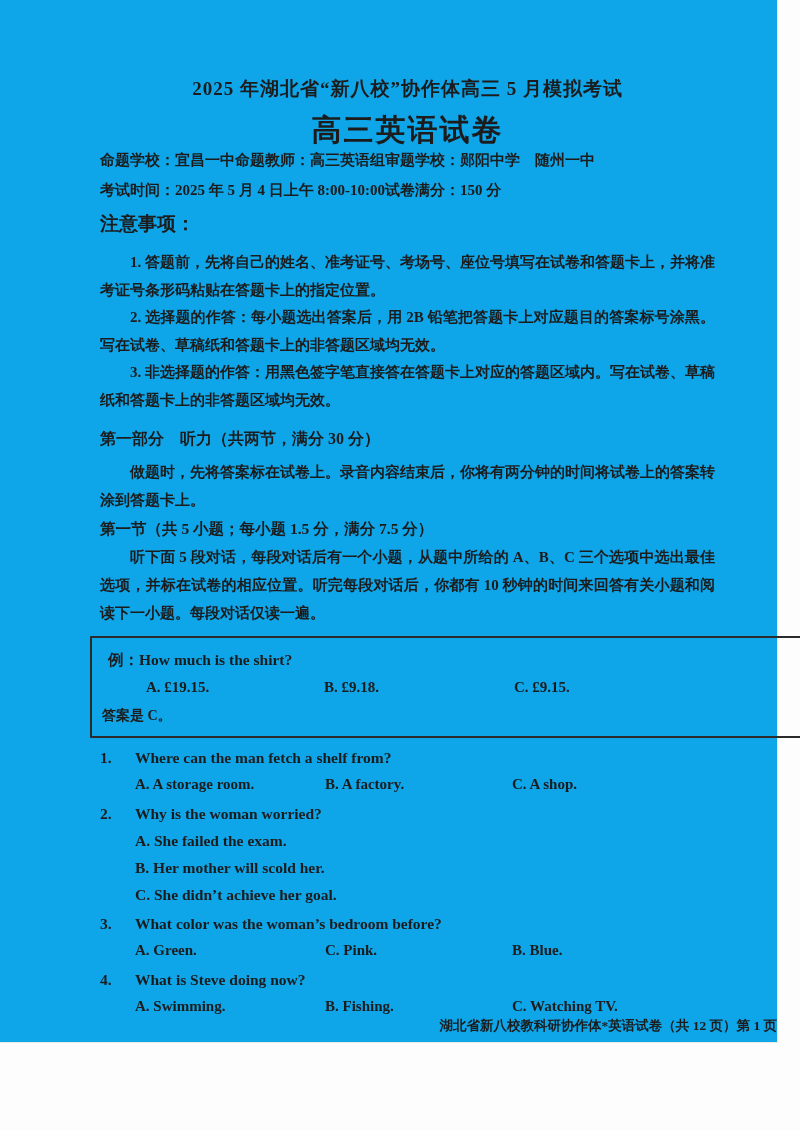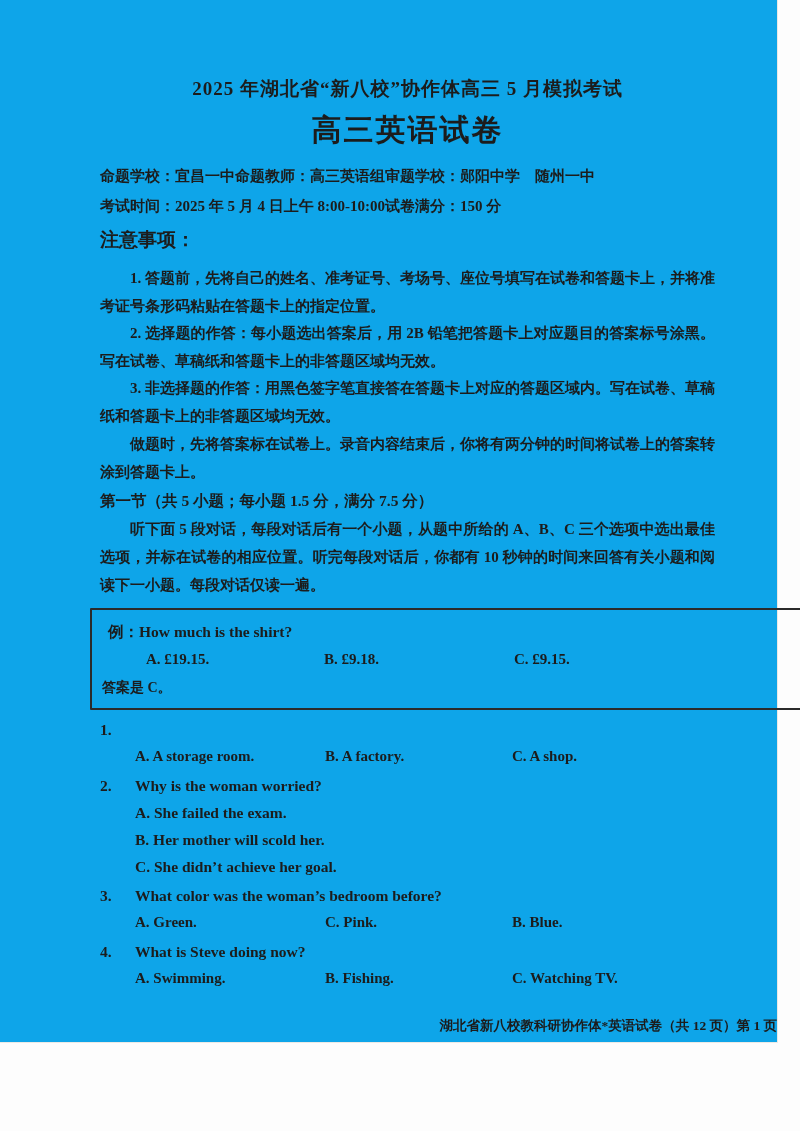--- a/index.html
+++ b/index.html
@@ -24,7 +24,7 @@
   }
   .title-sub {
     text-align: center; font-size: 30px; font-weight: 700;
-    letter-spacing: 2px; margin-bottom: 16px;
+    letter-spacing: 2px; 
   }
   .meta-row {
     display: flex; justify-content: flex-start;

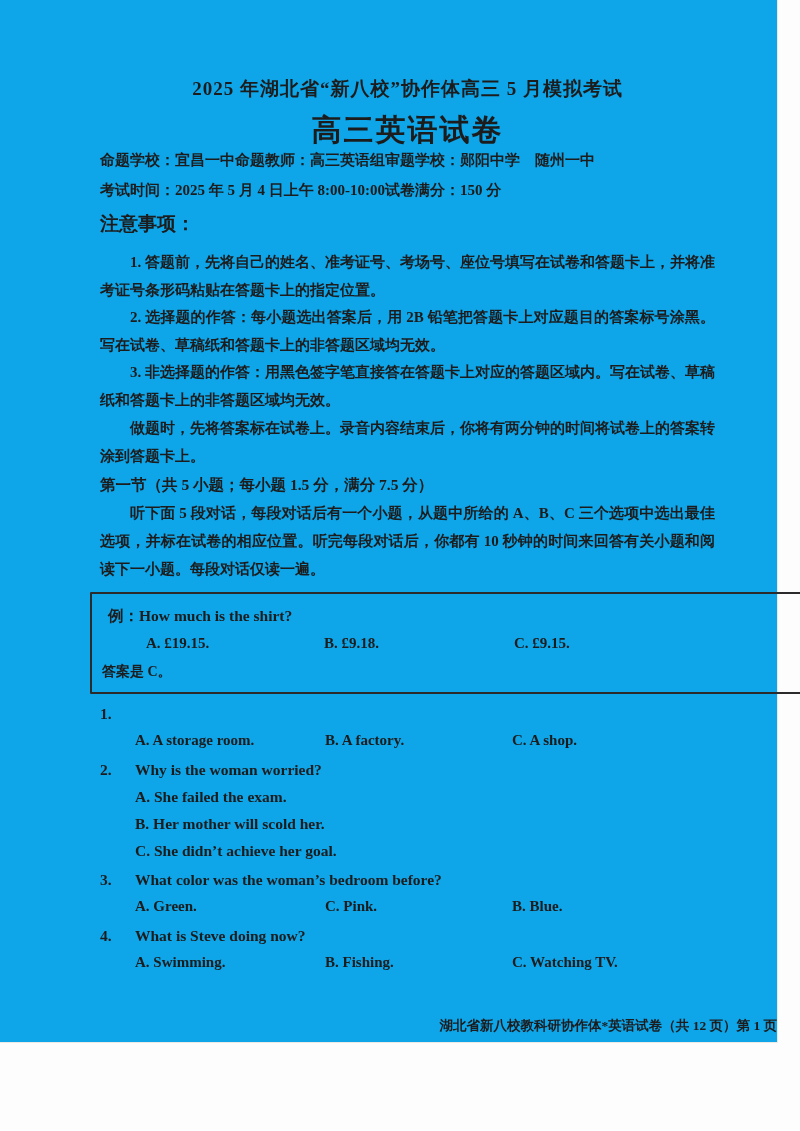--- a/index.html
+++ b/index.html
@@ -95,6 +95,7 @@
     <p class="notice-item">2. 选择题的作答：每小题选出答案后，用 2B 铅笔把答题卡上对应题目的答案标号涂黑。写在试卷、草稿纸和答题卡上的非答题区域均无效。</p>
     <p class="notice-item">3. 非选择题的作答：用黑色签字笔直接答在答题卡上对应的答题区域内。写在试卷、草稿纸和答题卡上的非答题区域均无效。</p>
 
+    <div class="part-heading">第一部分　听力（共两节，满分 30 分）</div>
     <p class="para">做题时，先将答案标在试卷上。录音内容结束后，你将有两分钟的时间将试卷上的答案转涂到答题卡上。</p>
     <div class="section-heading">第一节（共 5 小题；每小题 1.5 分，满分 7.5 分）</div>
     <p class="para">听下面 5 段对话，每段对话后有一个小题，从题中所给的 A、B、C 三个选项中选出最佳选项，并标在试卷的相应位置。听完每段对话后，你都有 10 秒钟的时间来回答有关小题和阅读下一小题。每段对话仅读一遍。</p>

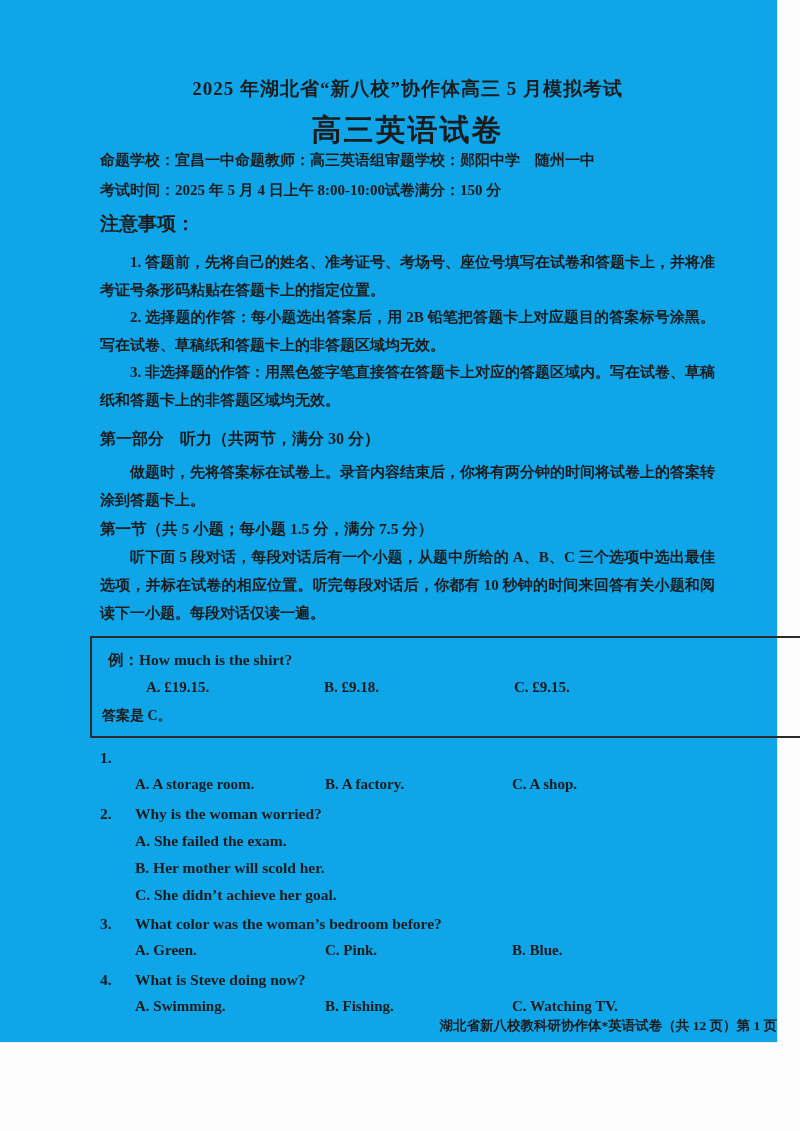--- a/index.html
+++ b/index.html
@@ -115,6 +115,7 @@
     <div class="question">
       <div class="q-line">
         <span class="q-num">1.</span>
+        <span>Where can the man fetch a shelf from?</span>
       </div>
       <div class="options-row">
         <span>A. A storage room.</span>

